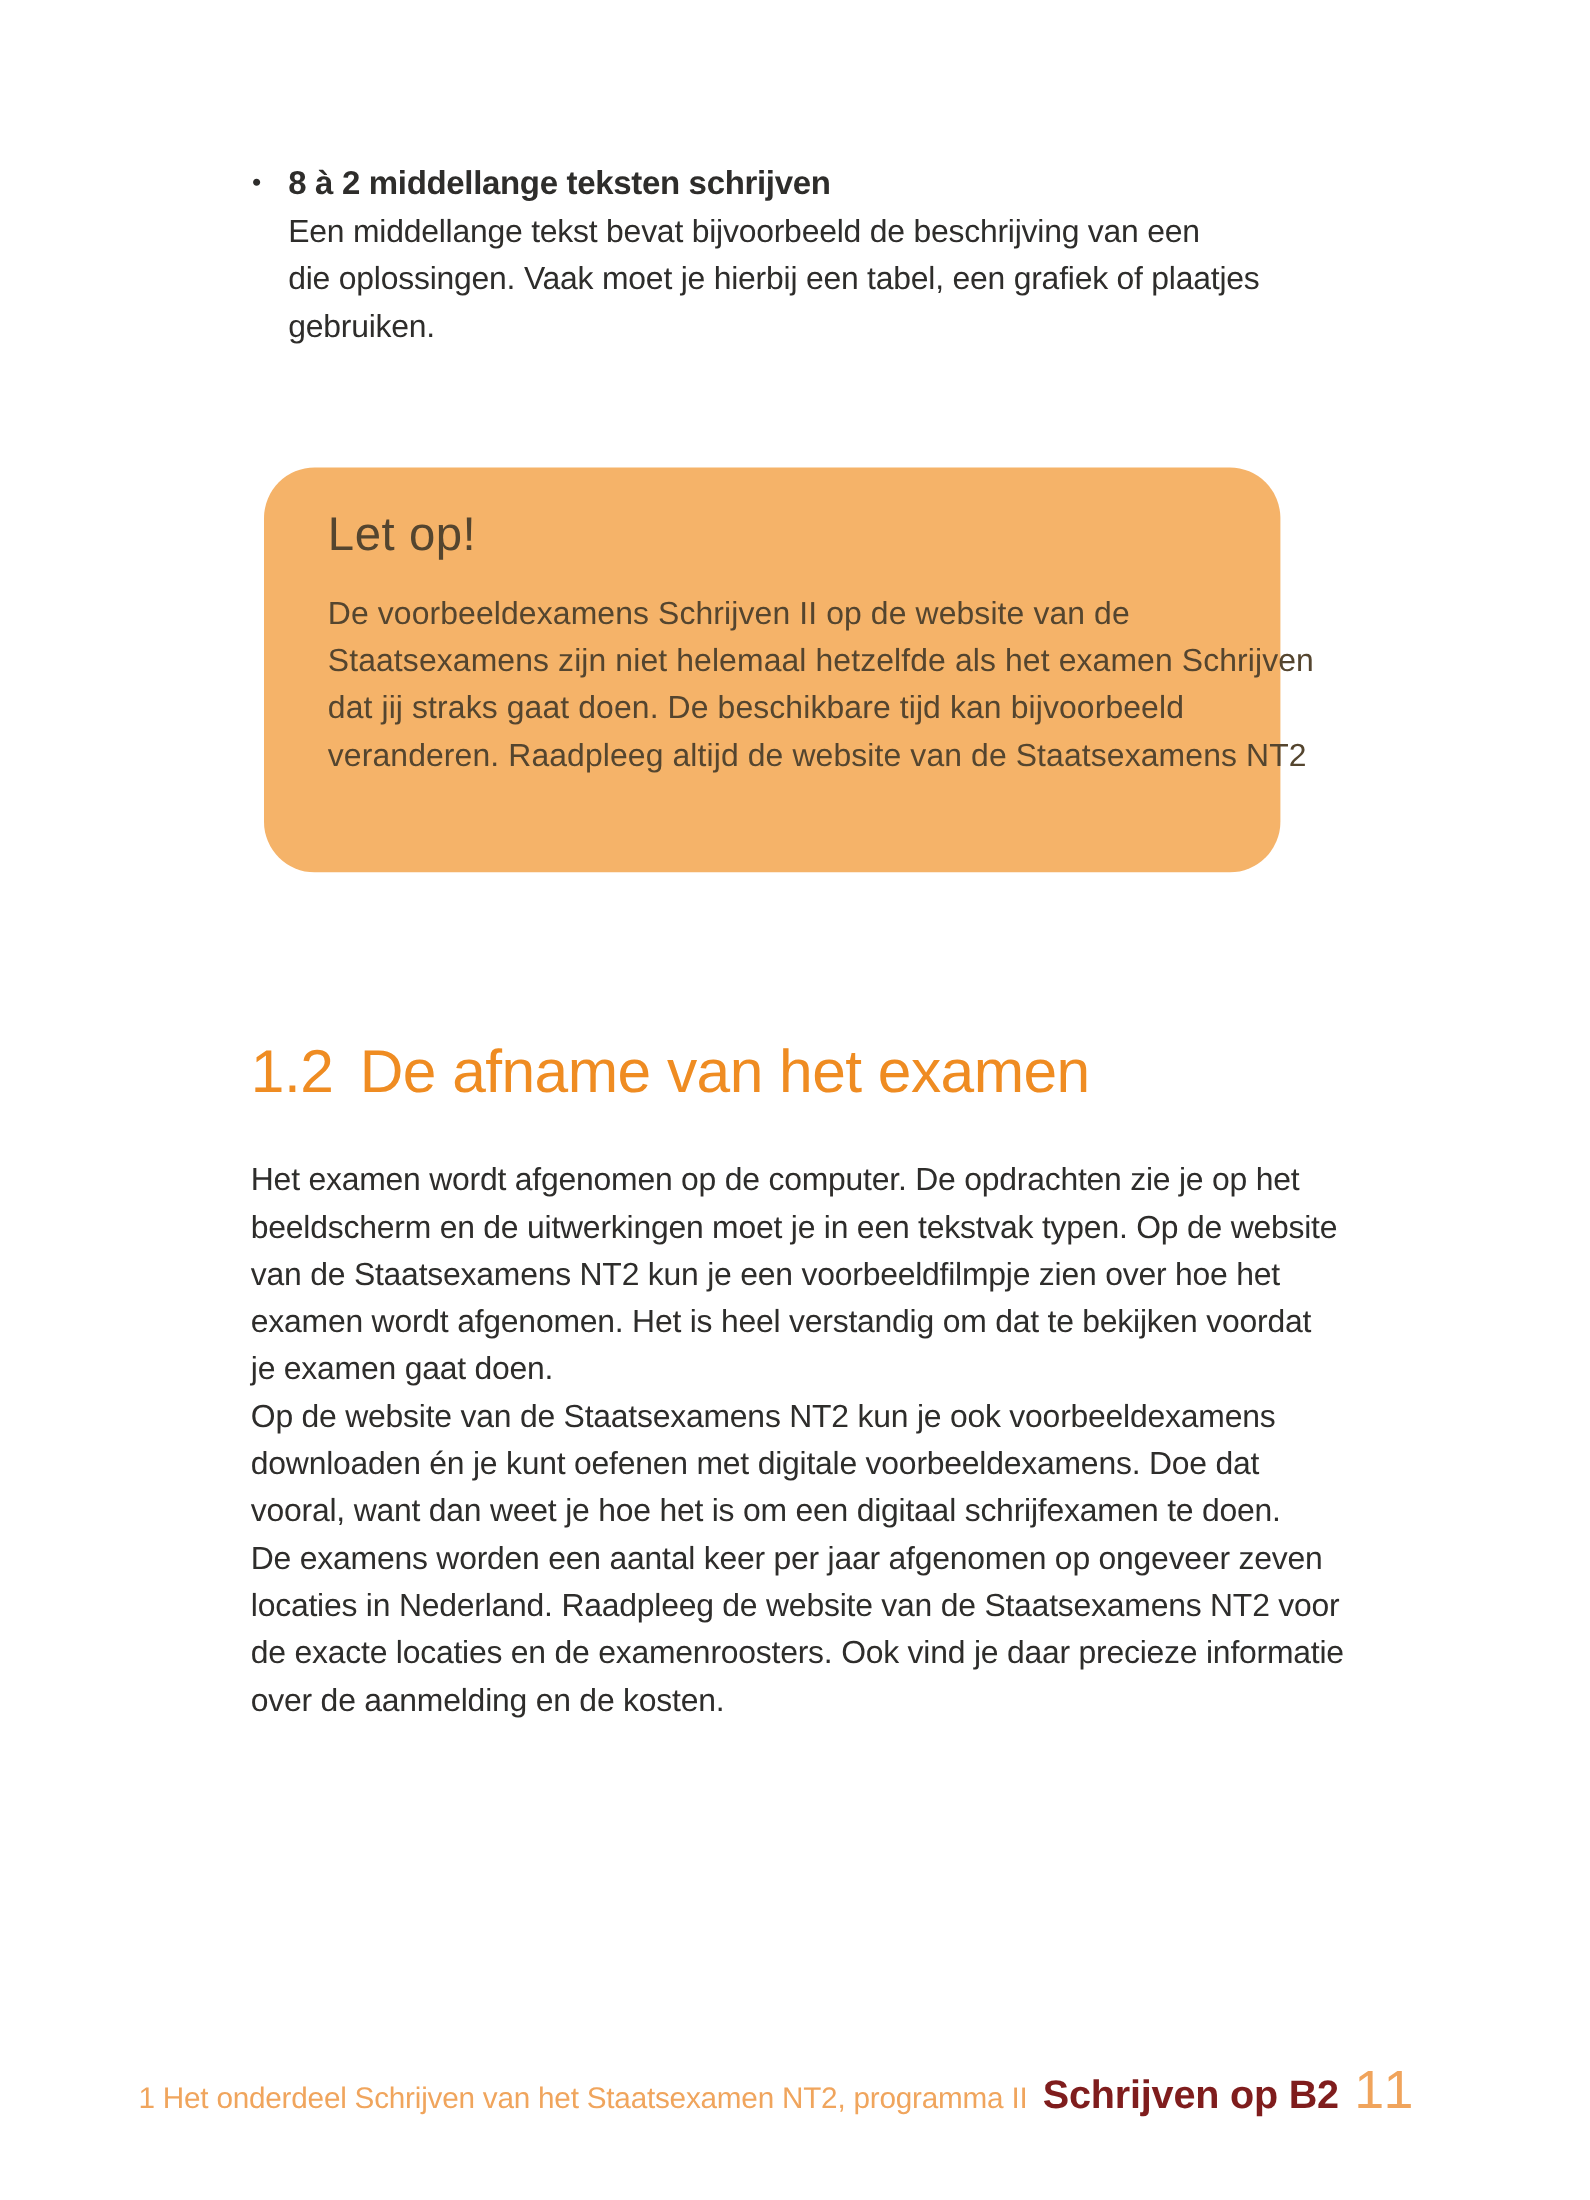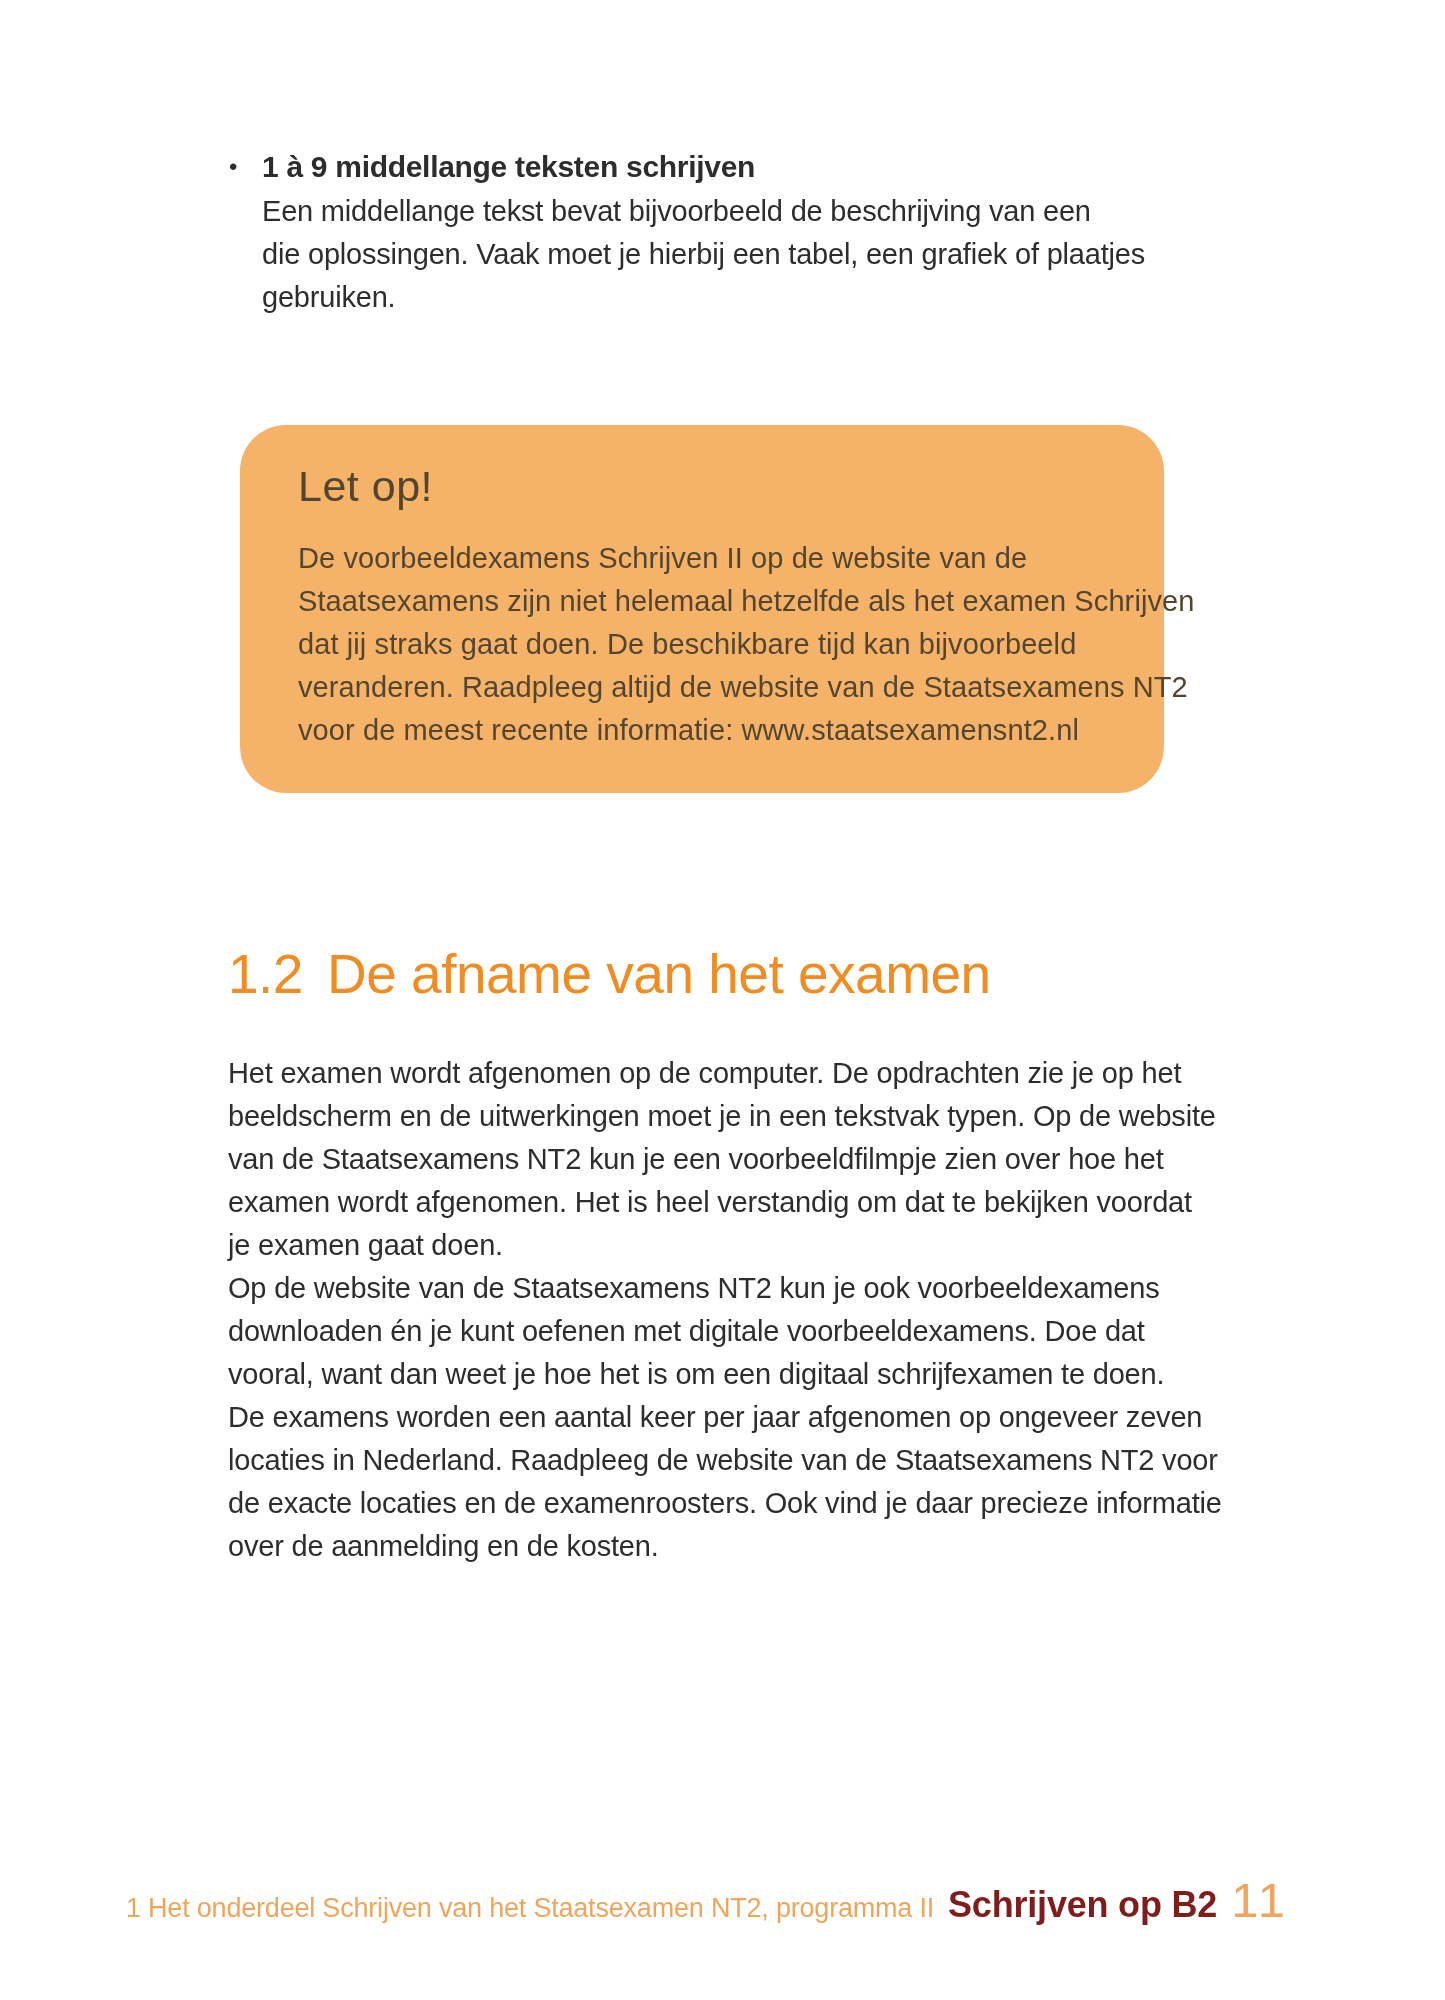--- a/index.html
+++ b/index.html
@@ -144,7 +144,7 @@
   <div class="bullet-item">
     <div class="bullet-title-row">
       <div class="bullet-marker">•</div>
-      <div class="bullet-title">1 à 9 middellange teksten schrijven</div>
+      <div class="bullet-title">8 à 2 middellange teksten schrijven</div>
     </div>
     <div class="bullet-lines">
       <div class="body-line">Een middellange tekst bevat bijvoorbeeld de beschrijving van een</div>

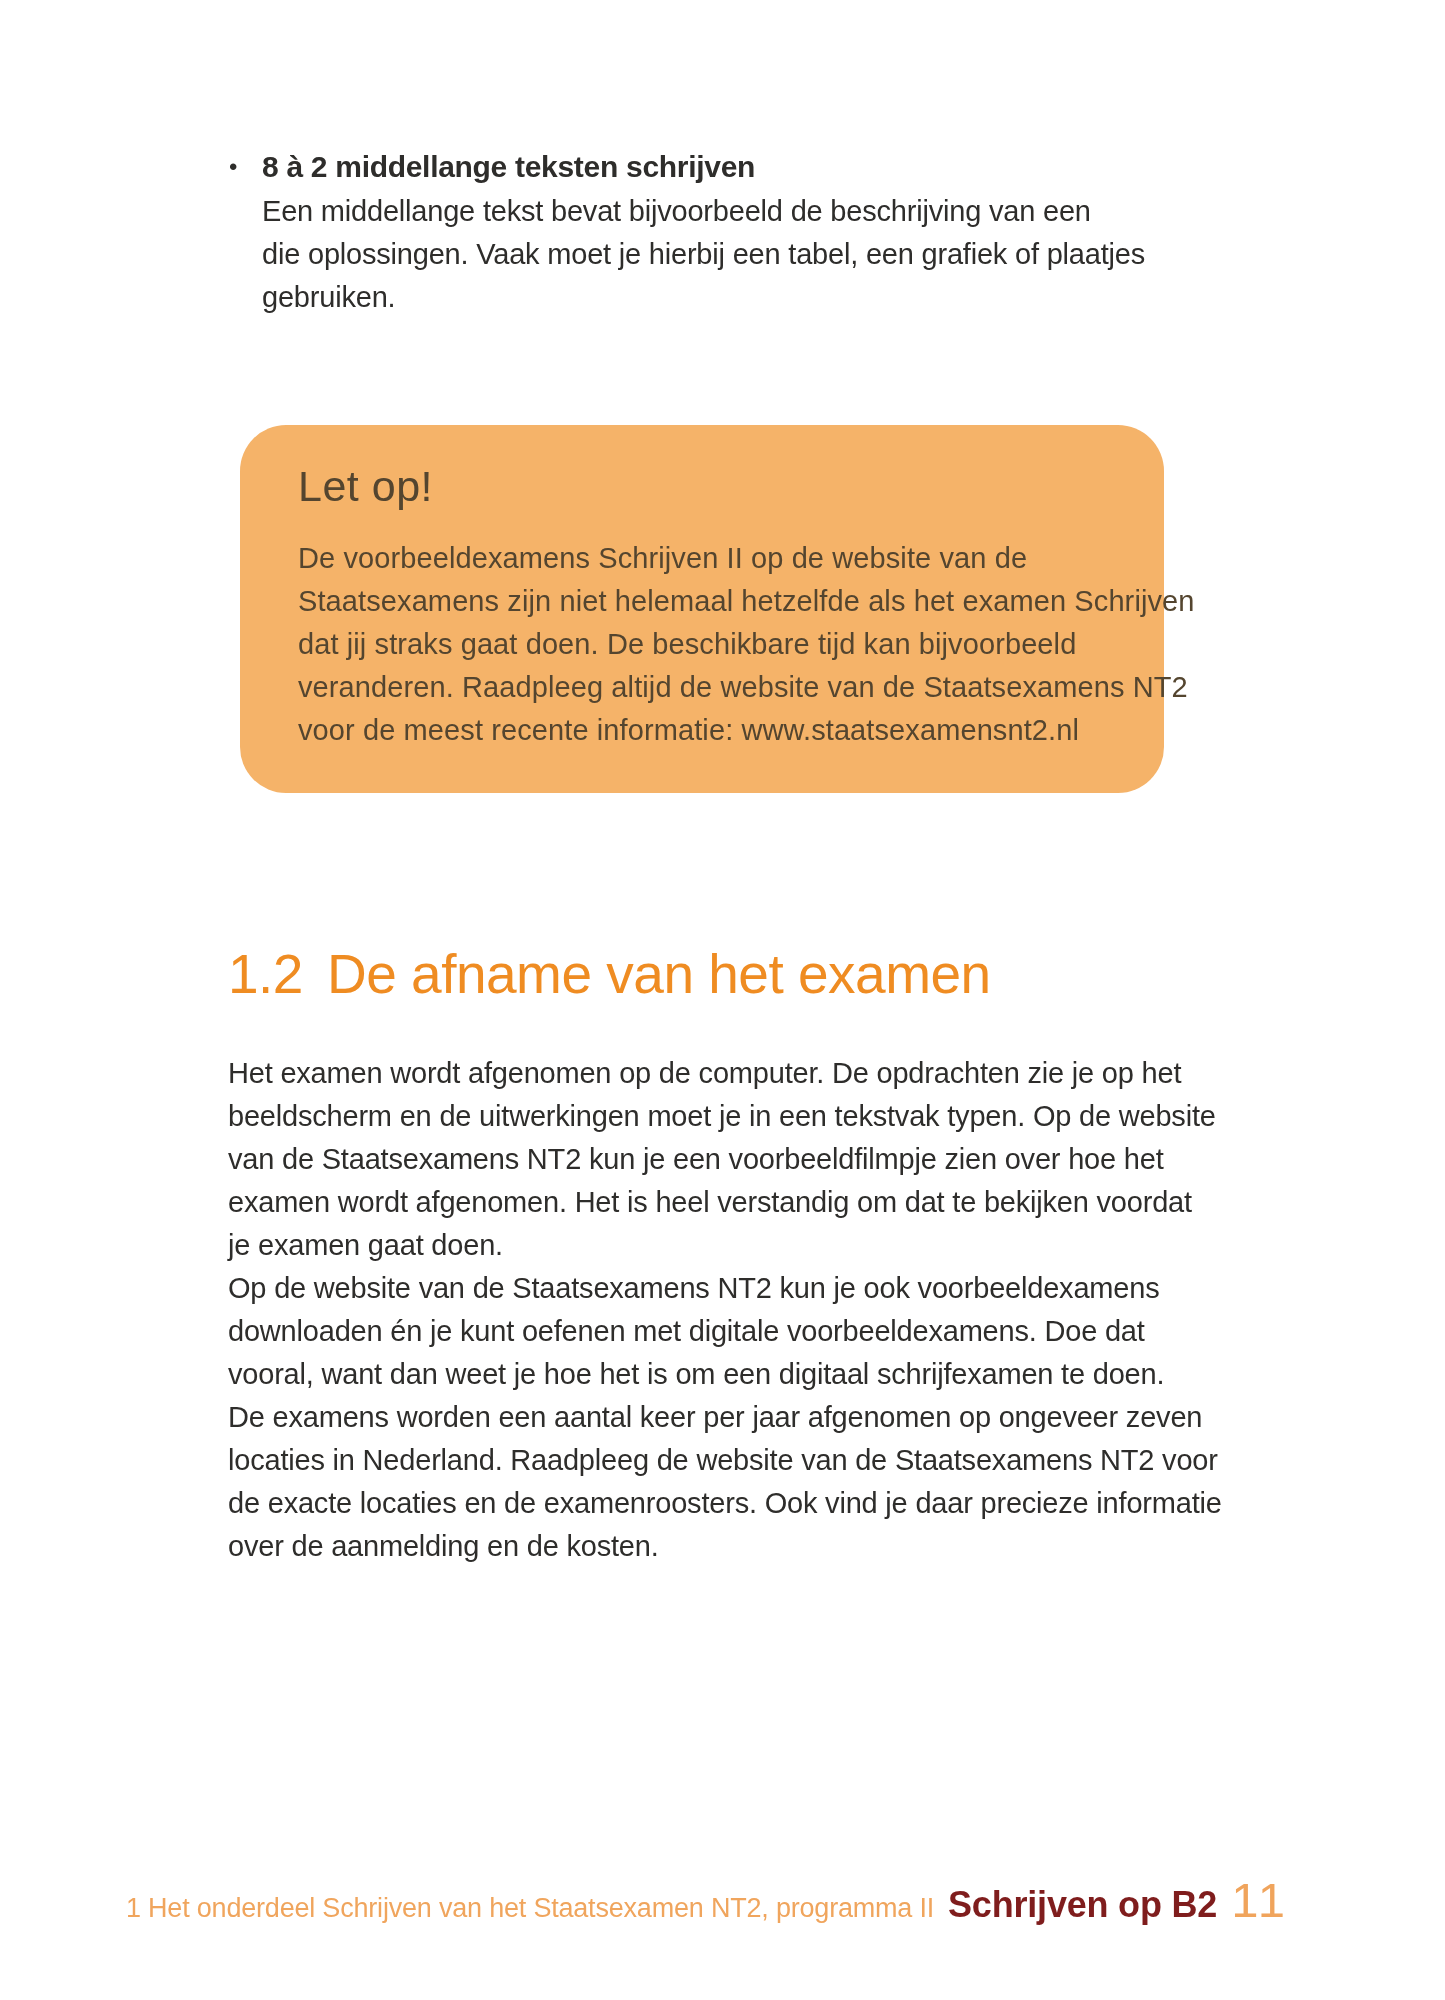--- a/index.html
+++ b/index.html
@@ -160,7 +160,6 @@
       <div class="body-line">Staatsexamens zijn niet helemaal hetzelfde als het examen Schrijven</div>
       <div class="body-line">dat jij straks gaat doen. De beschikbare tijd kan bijvoorbeeld</div>
       <div class="body-line">veranderen. Raadpleeg altijd de website van de Staatsexamens NT2</div>
-      <div class="body-line">voor de meest recente informatie: www.staatsexamensnt2.nl</div>
     </div>
   </div>
 

